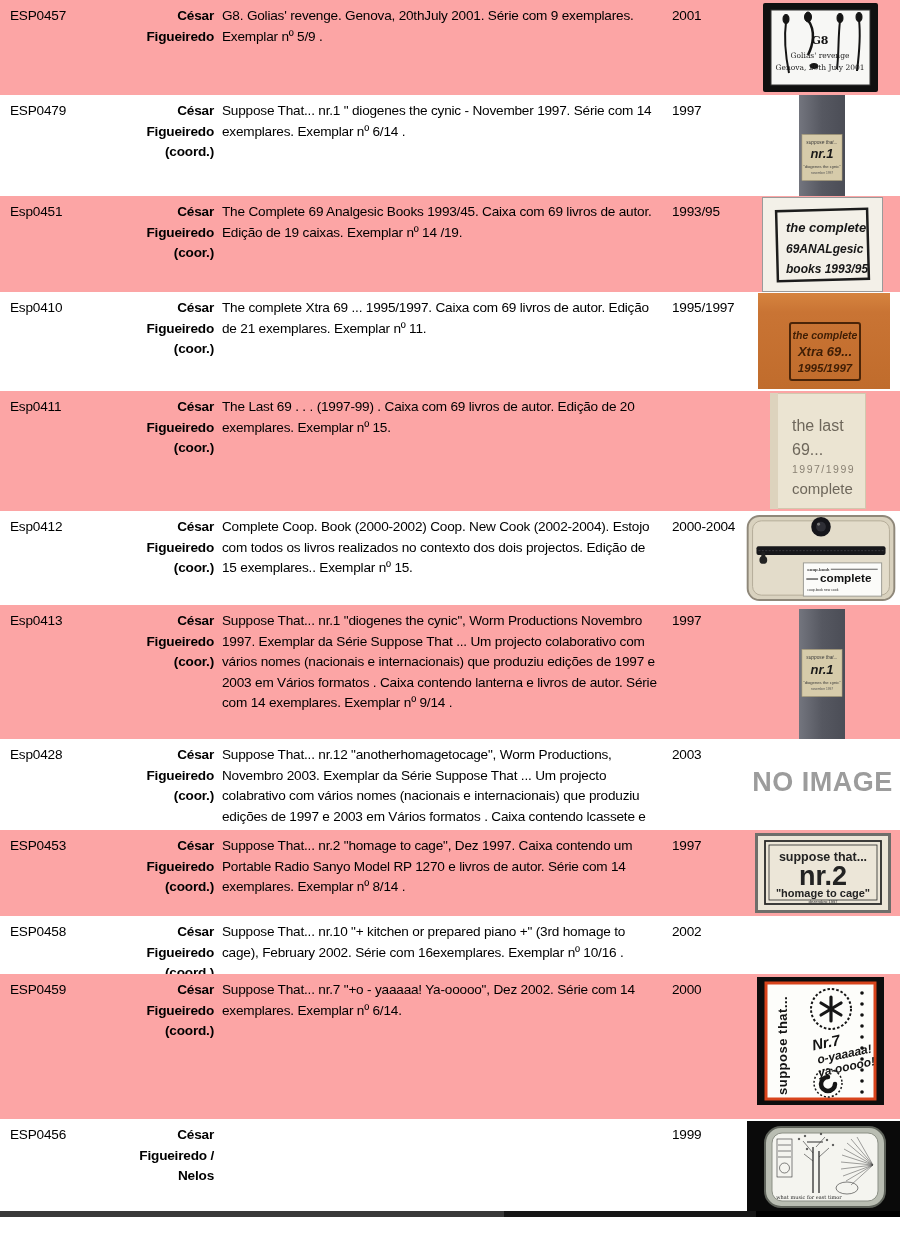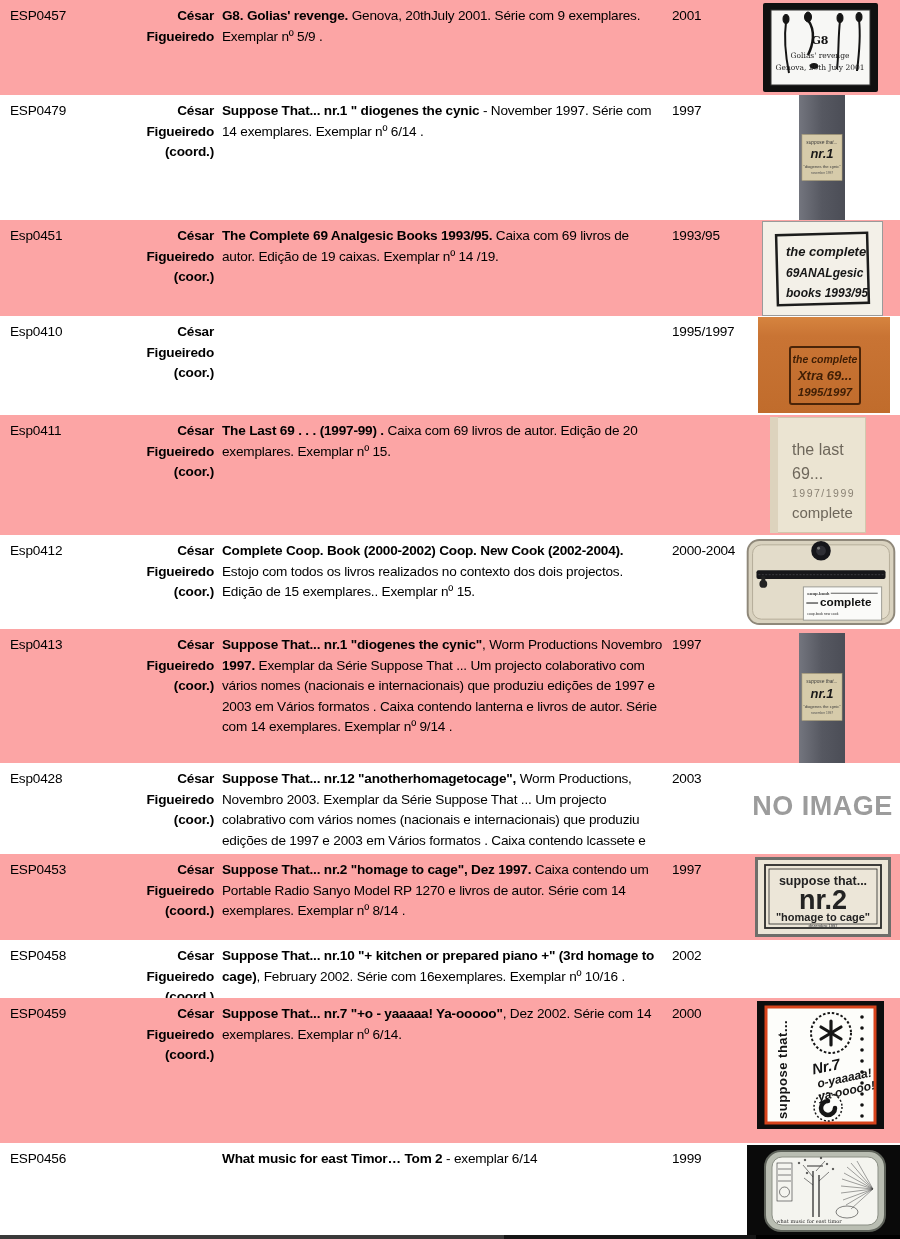--- a/index.html
+++ b/index.html
@@ -11,7 +11,7 @@
   .cid{left:10px;width:92px;}
   .cauthor{left:108px;width:106px;font-weight:bold;text-align:right;}
   .cdesc{left:222px;width:441px;}
-  .cdesc .b{font-weight:bold;}
+  .cdesc .b{font-weight:normal;}
   .cyear{left:672px;width:66px;font-weight:normal;word-wrap:break-word;}
   .cthumb{position:absolute;top:0;left:745px;width:155px;height:100%;}
   .thumb{position:absolute;display:block;}

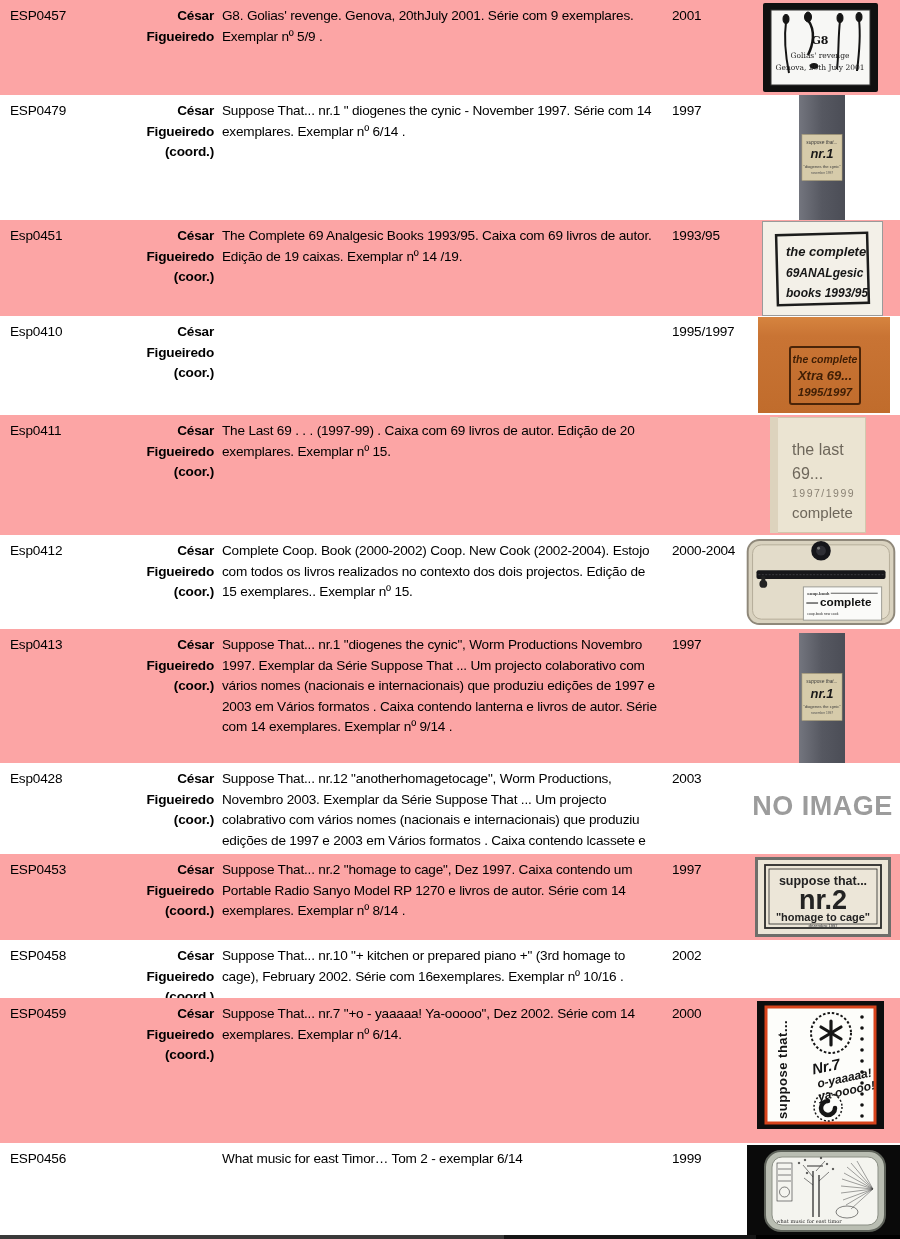--- a/index.html
+++ b/index.html
@@ -55,7 +55,7 @@
     </div>
   </div>
 
-  <div class="row" style="height:125px">
+  <div class="row" style="height:101px">
     <div class="cell cid">ESP0479</div>
     <div class="cell cauthor">César Figueiredo (coord.)</div>
     <div class="cell cdesc"><span class="b">Suppose That... nr.1 " diogenes the cynic</span><span> - November 1997. Série com 14 exemplares. Exemplar nº 6/14 .</span></div>

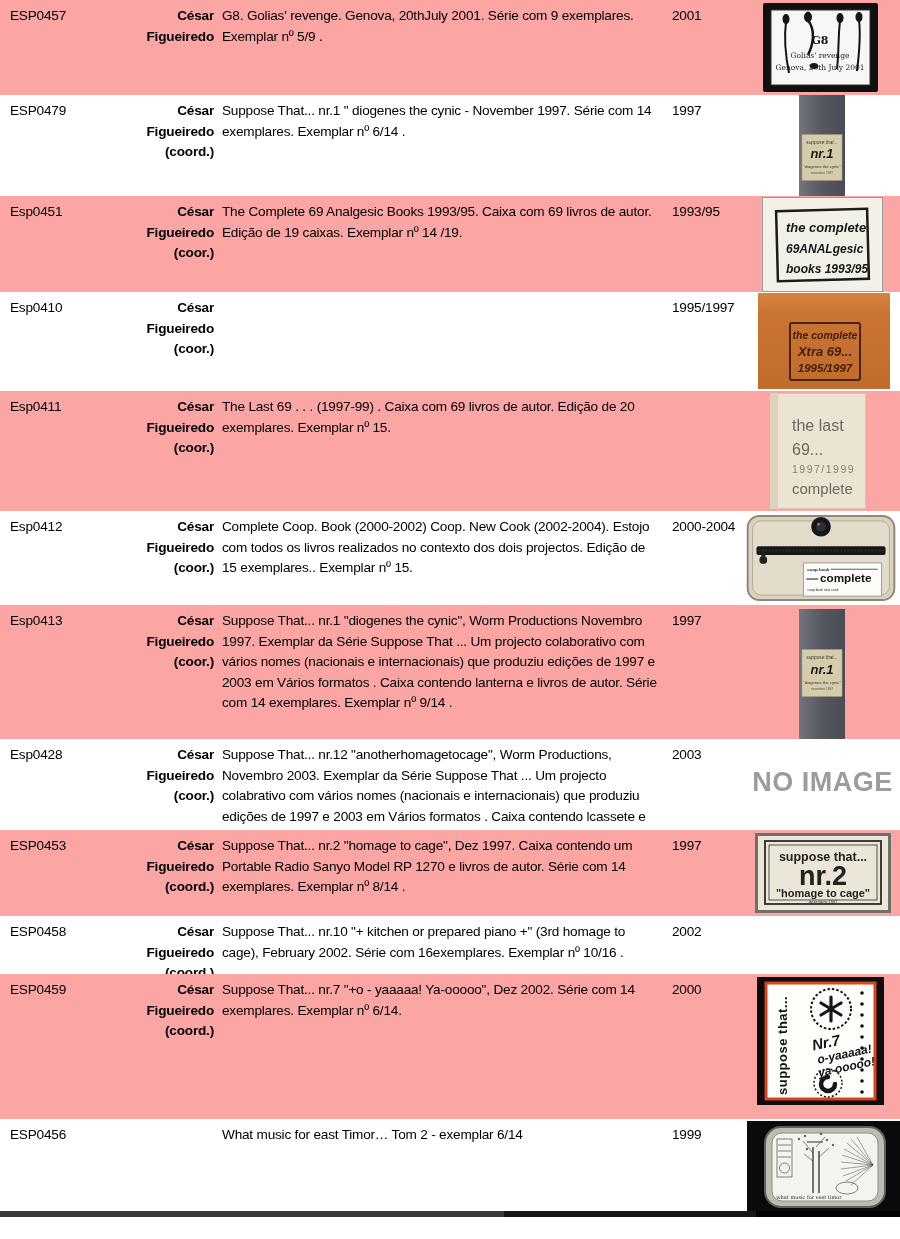--- a/index.html
+++ b/index.html
@@ -82,7 +82,7 @@
   <div class="row gray" style="height:96px">
     <div class="cell cid">Esp0451</div>
     <div class="cell cauthor">César Figueiredo (coor.)</div>
-    <div class="cell cdesc"><span class="b">The Complete 69 Analgesic Books 1993/95.</span><span> Caixa com 69 livros de autor. Edição de 19 caixas. Exemplar nº 14 /19.</span></div>
+    <div class="cell cdesc"><span class="b">The Complete 69 Analgesic Books 1993/45.</span><span> Caixa com 69 livros de autor. Edição de 19 caixas. Exemplar nº 14 /19.</span></div>
     <div class="cell cyear">1993/95</div>
     <div class="cthumb">
       <svg class="thumb" style="left:17px;top:1px" width="121" height="95" viewBox="0 0 121 95">

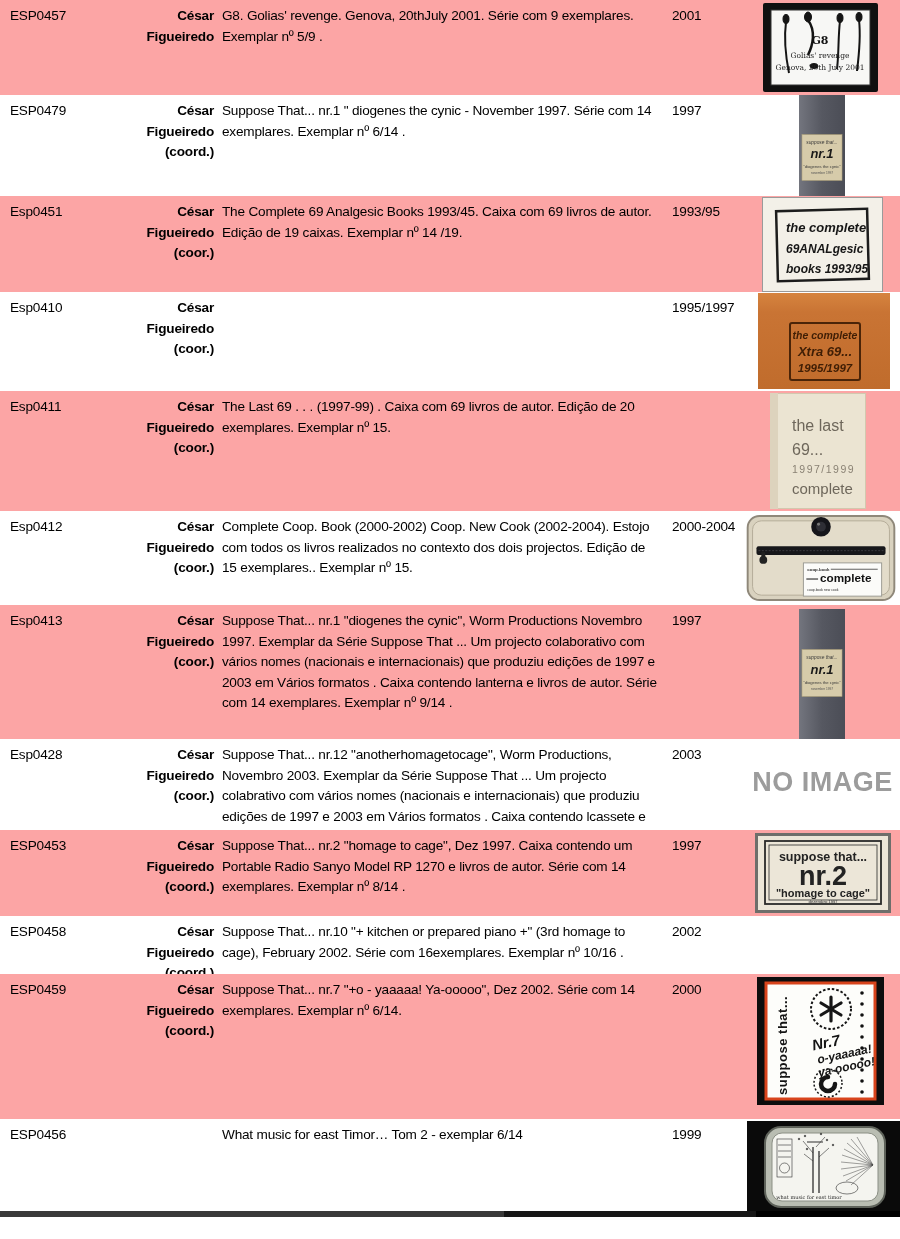--- a/index.html
+++ b/index.html
@@ -100,6 +100,7 @@
   <div class="row" style="height:99px">
     <div class="cell cid">Esp0410</div>
     <div class="cell cauthor">César Figueiredo (coor.)</div>
+    <div class="cell cdesc"><span class="b">The complete  Xtra 69 ... 1995/1997.</span><span> Caixa com 69 livros de autor. Edição de 21 exemplares. Exemplar nº 11.</span></div>
     <div class="cell cyear">1995/1997</div>
     <div class="cthumb">
       <svg class="thumb" style="left:13px;top:1px" width="132" height="96" viewBox="0 0 132 96">

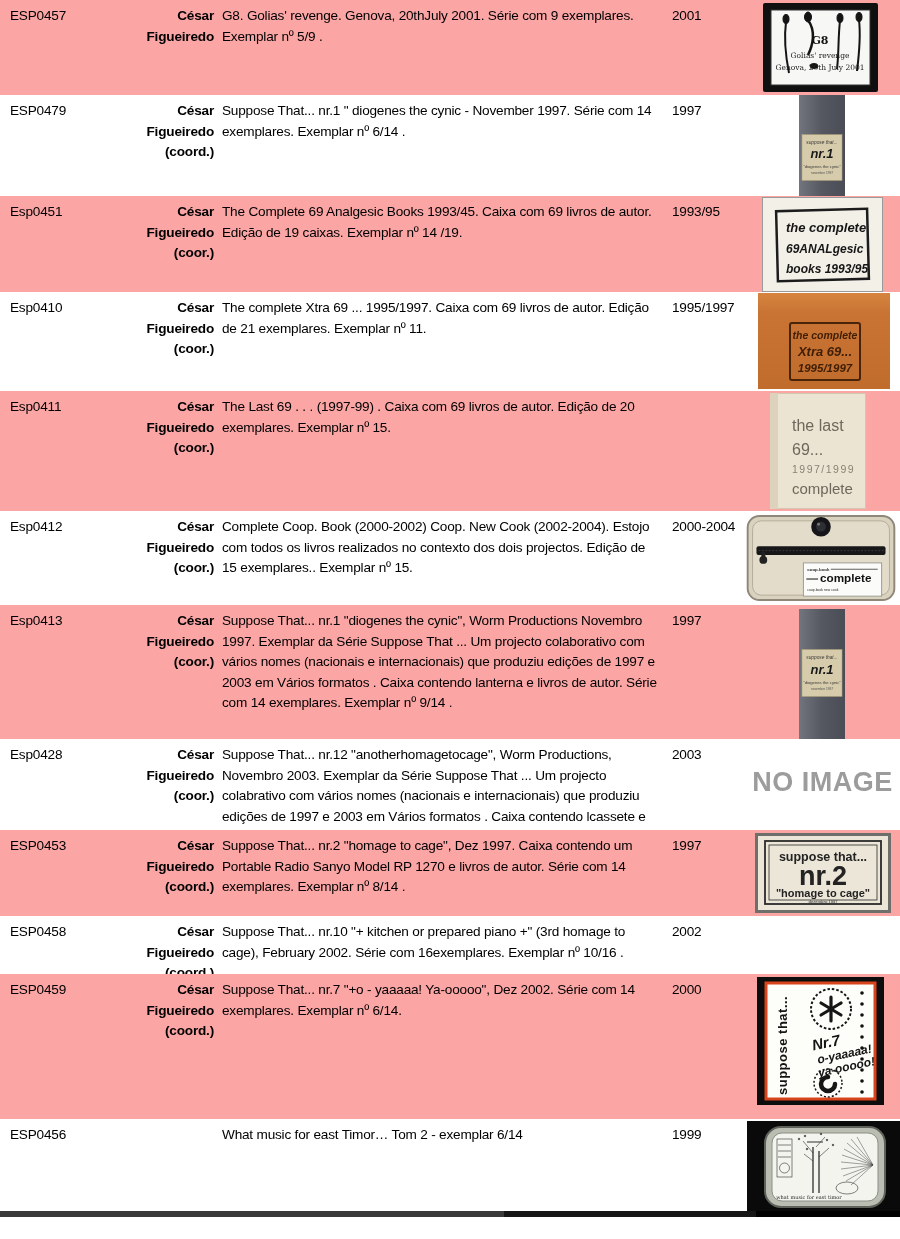--- a/index.html
+++ b/index.html
@@ -278,6 +278,7 @@
 
   <div class="row" style="height:92px">
     <div class="cell cid">ESP0456</div>
+    <div class="cell cauthor">César Figueiredo / Nelos</div>
     <div class="cell cdesc"><span class="b">What music for east Timor… Tom 2</span><span> - exemplar 6/14</span></div>
     <div class="cell cyear">1999</div>
     <div class="cthumb">

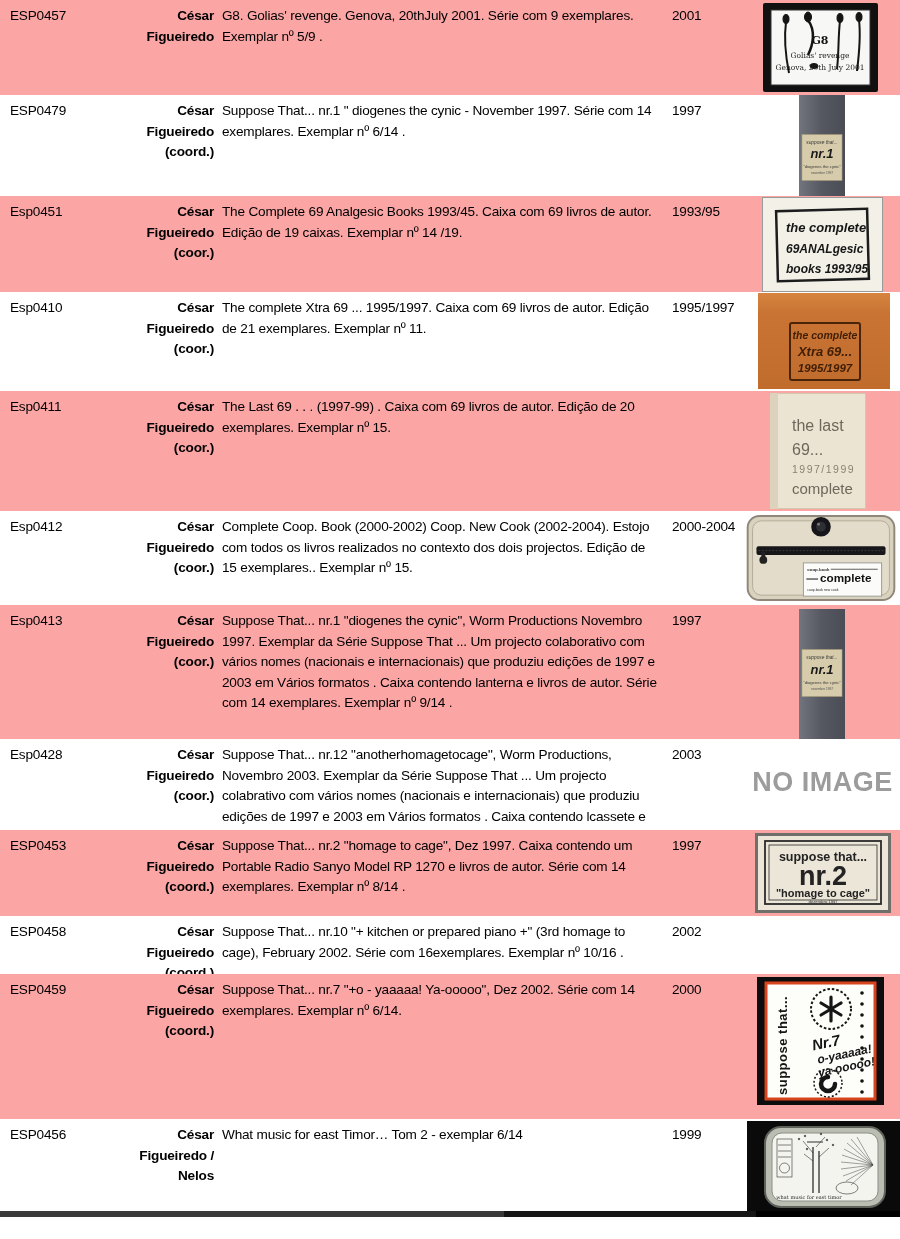--- a/index.html
+++ b/index.html
@@ -279,7 +279,6 @@
   <div class="row" style="height:92px">
     <div class="cell cid">ESP0456</div>
     <div class="cell cauthor">César Figueiredo / Nelos</div>
-    <div class="cell cdesc"><span class="b">What music for east Timor… Tom 2</span><span> - exemplar 6/14</span></div>
     <div class="cell cyear">1999</div>
     <div class="cthumb">
       <svg class="thumb" style="left:2px;top:2px" width="153" height="90" viewBox="0 0 153 90">

